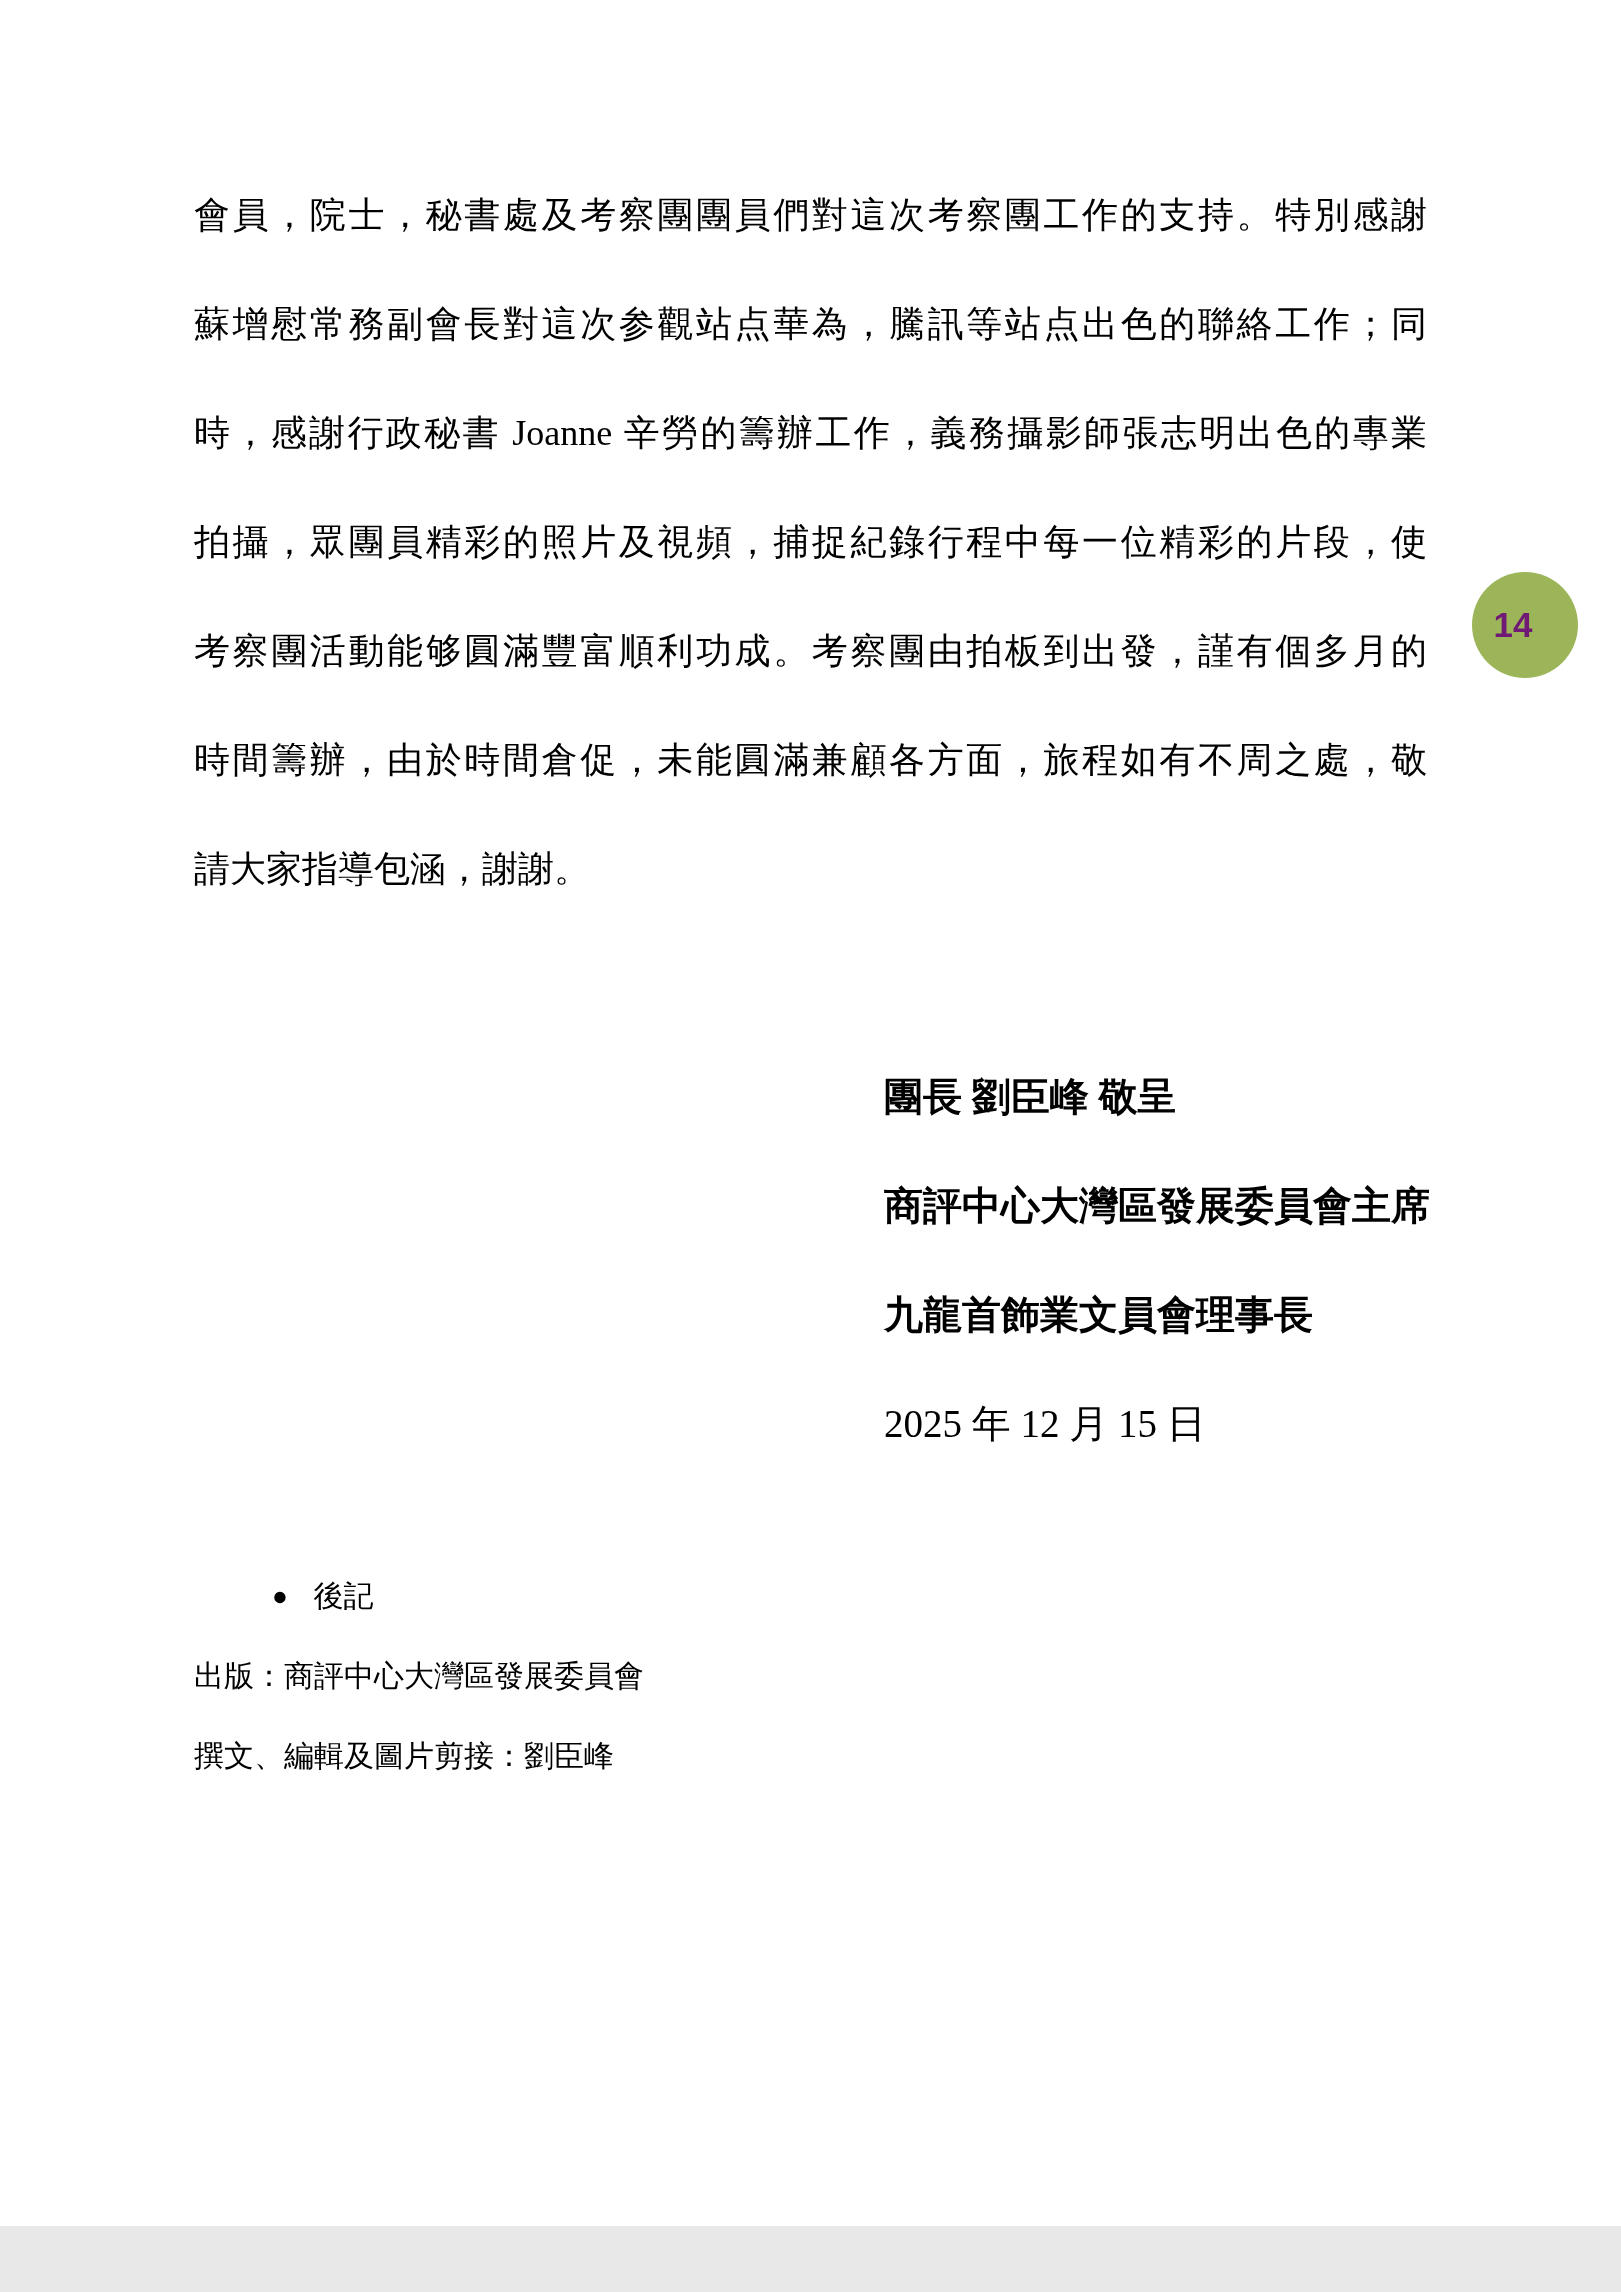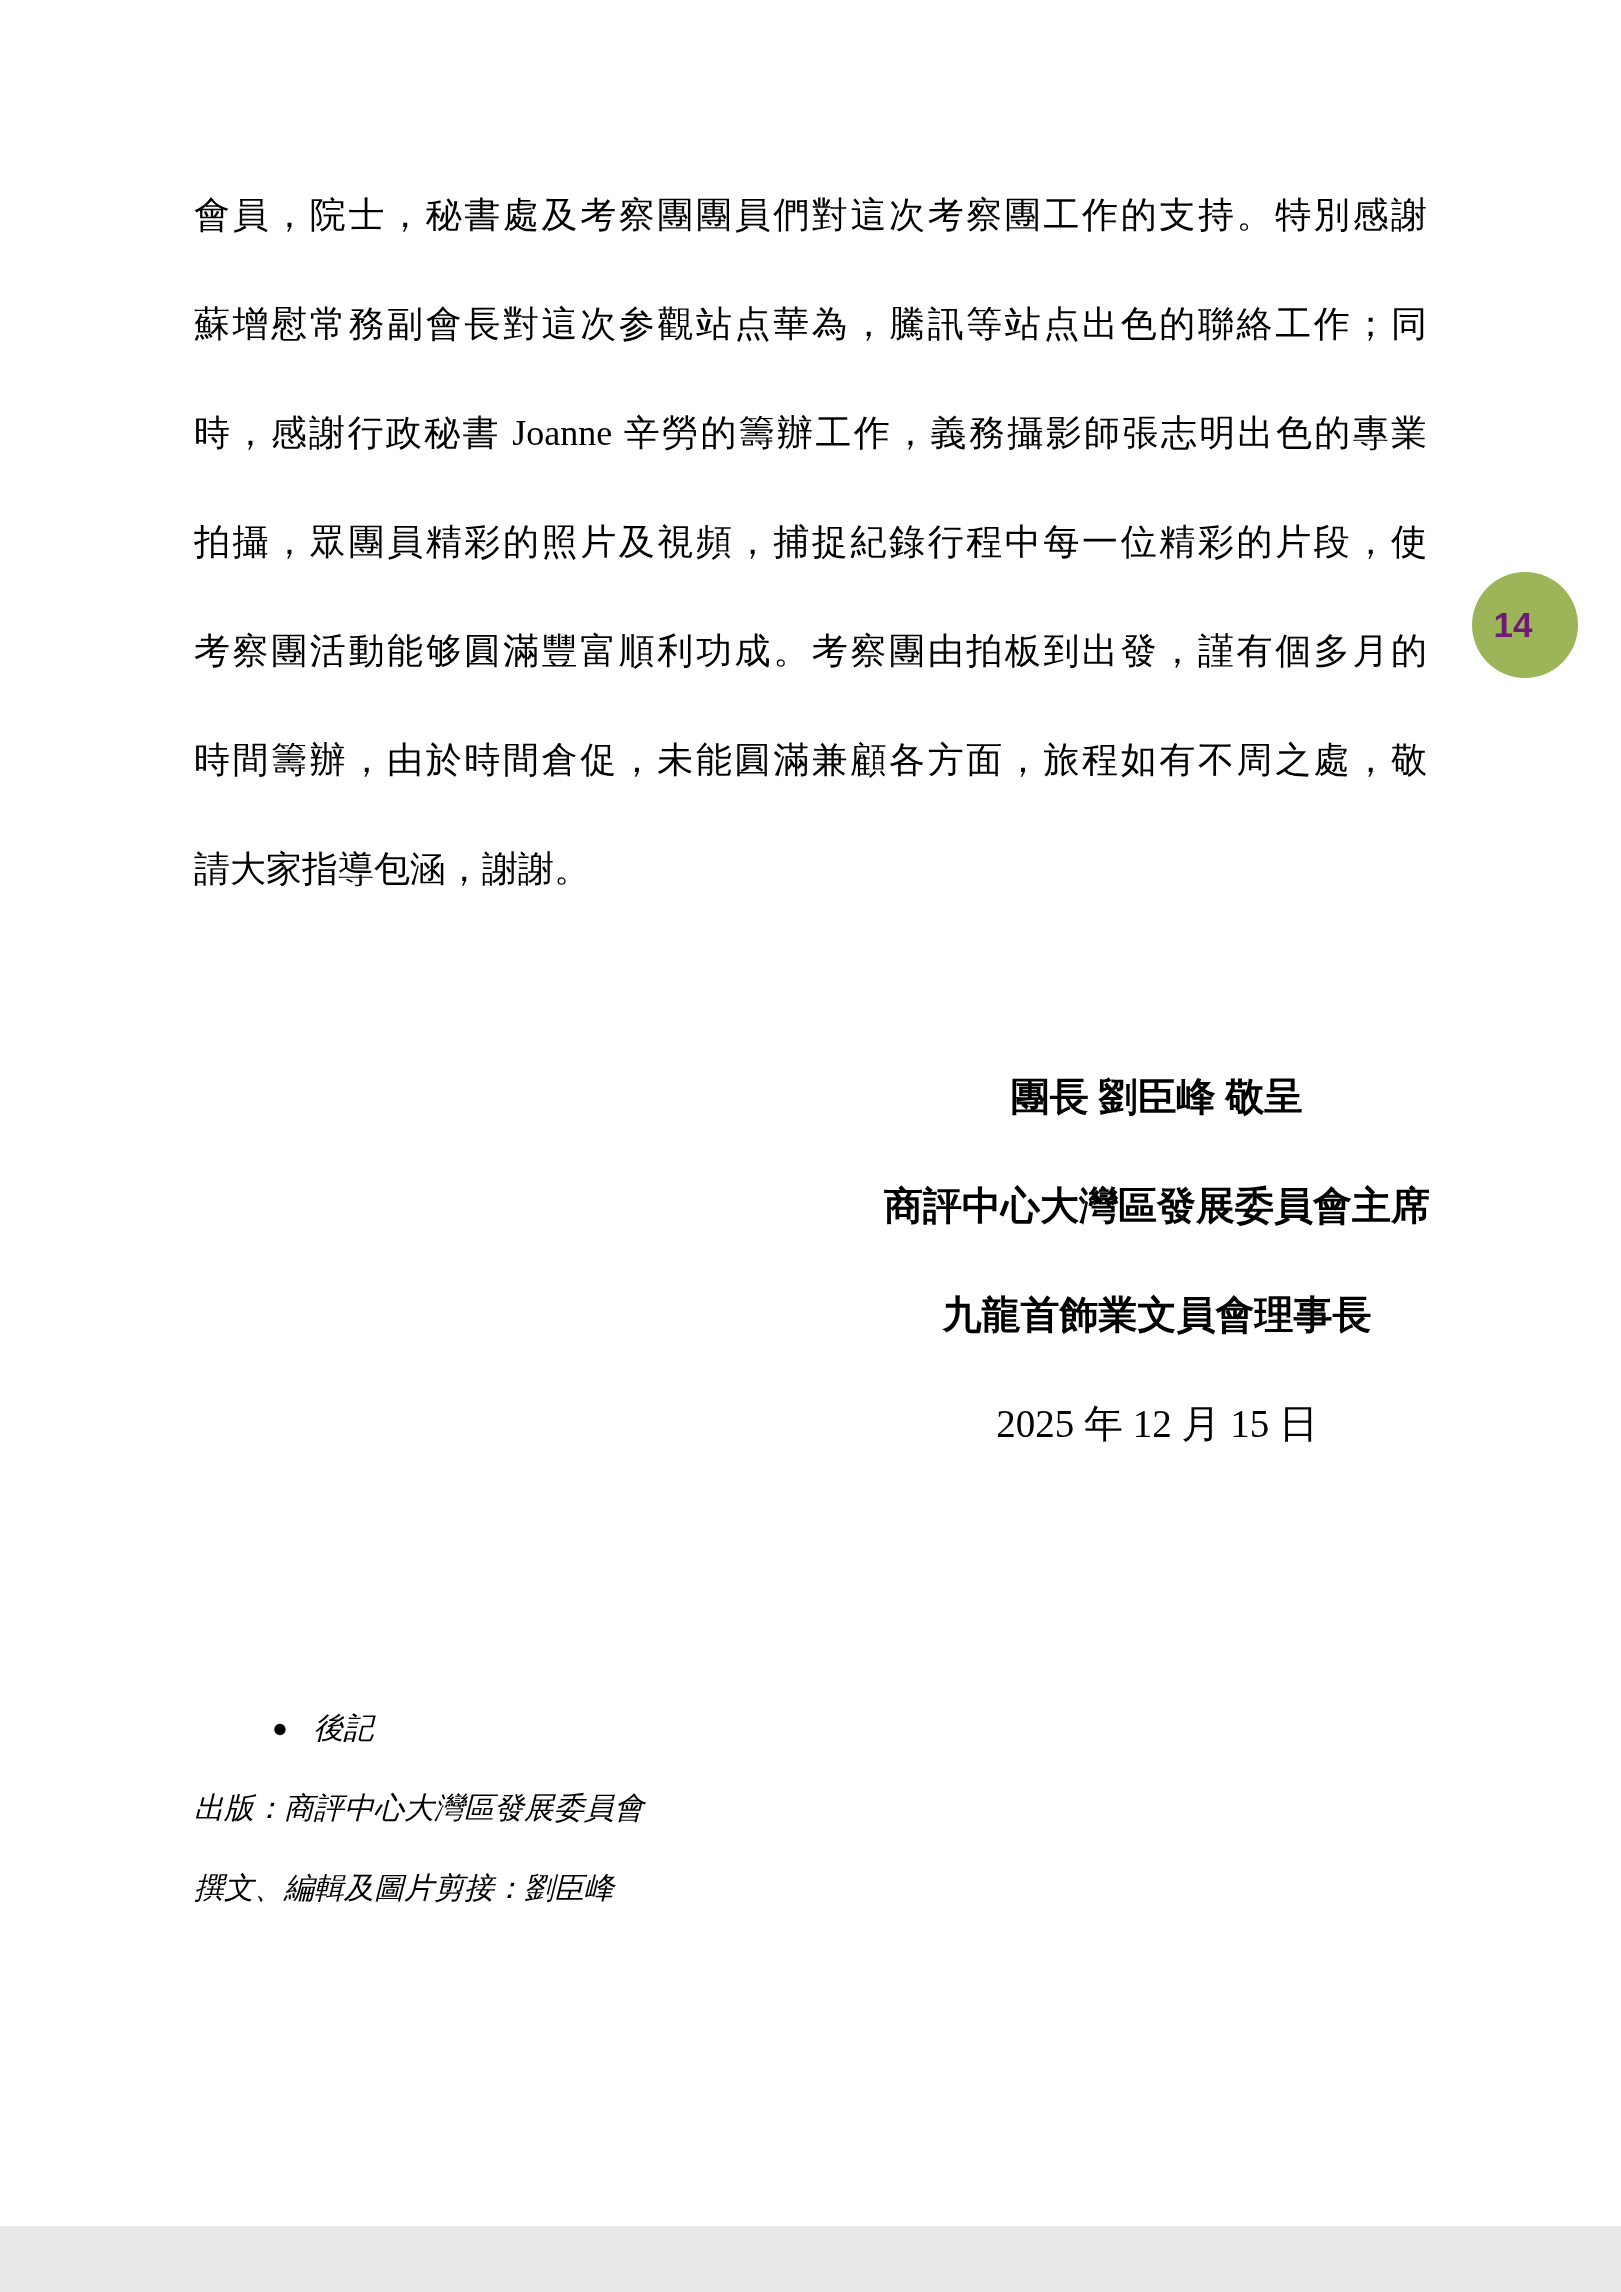--- a/index.html
+++ b/index.html
@@ -41,7 +41,6 @@
     left: 884px;
     top: 1042px;
     font-size: 39px;
-    text-align: center;
   }
   .sig-line {
     height: 109px;

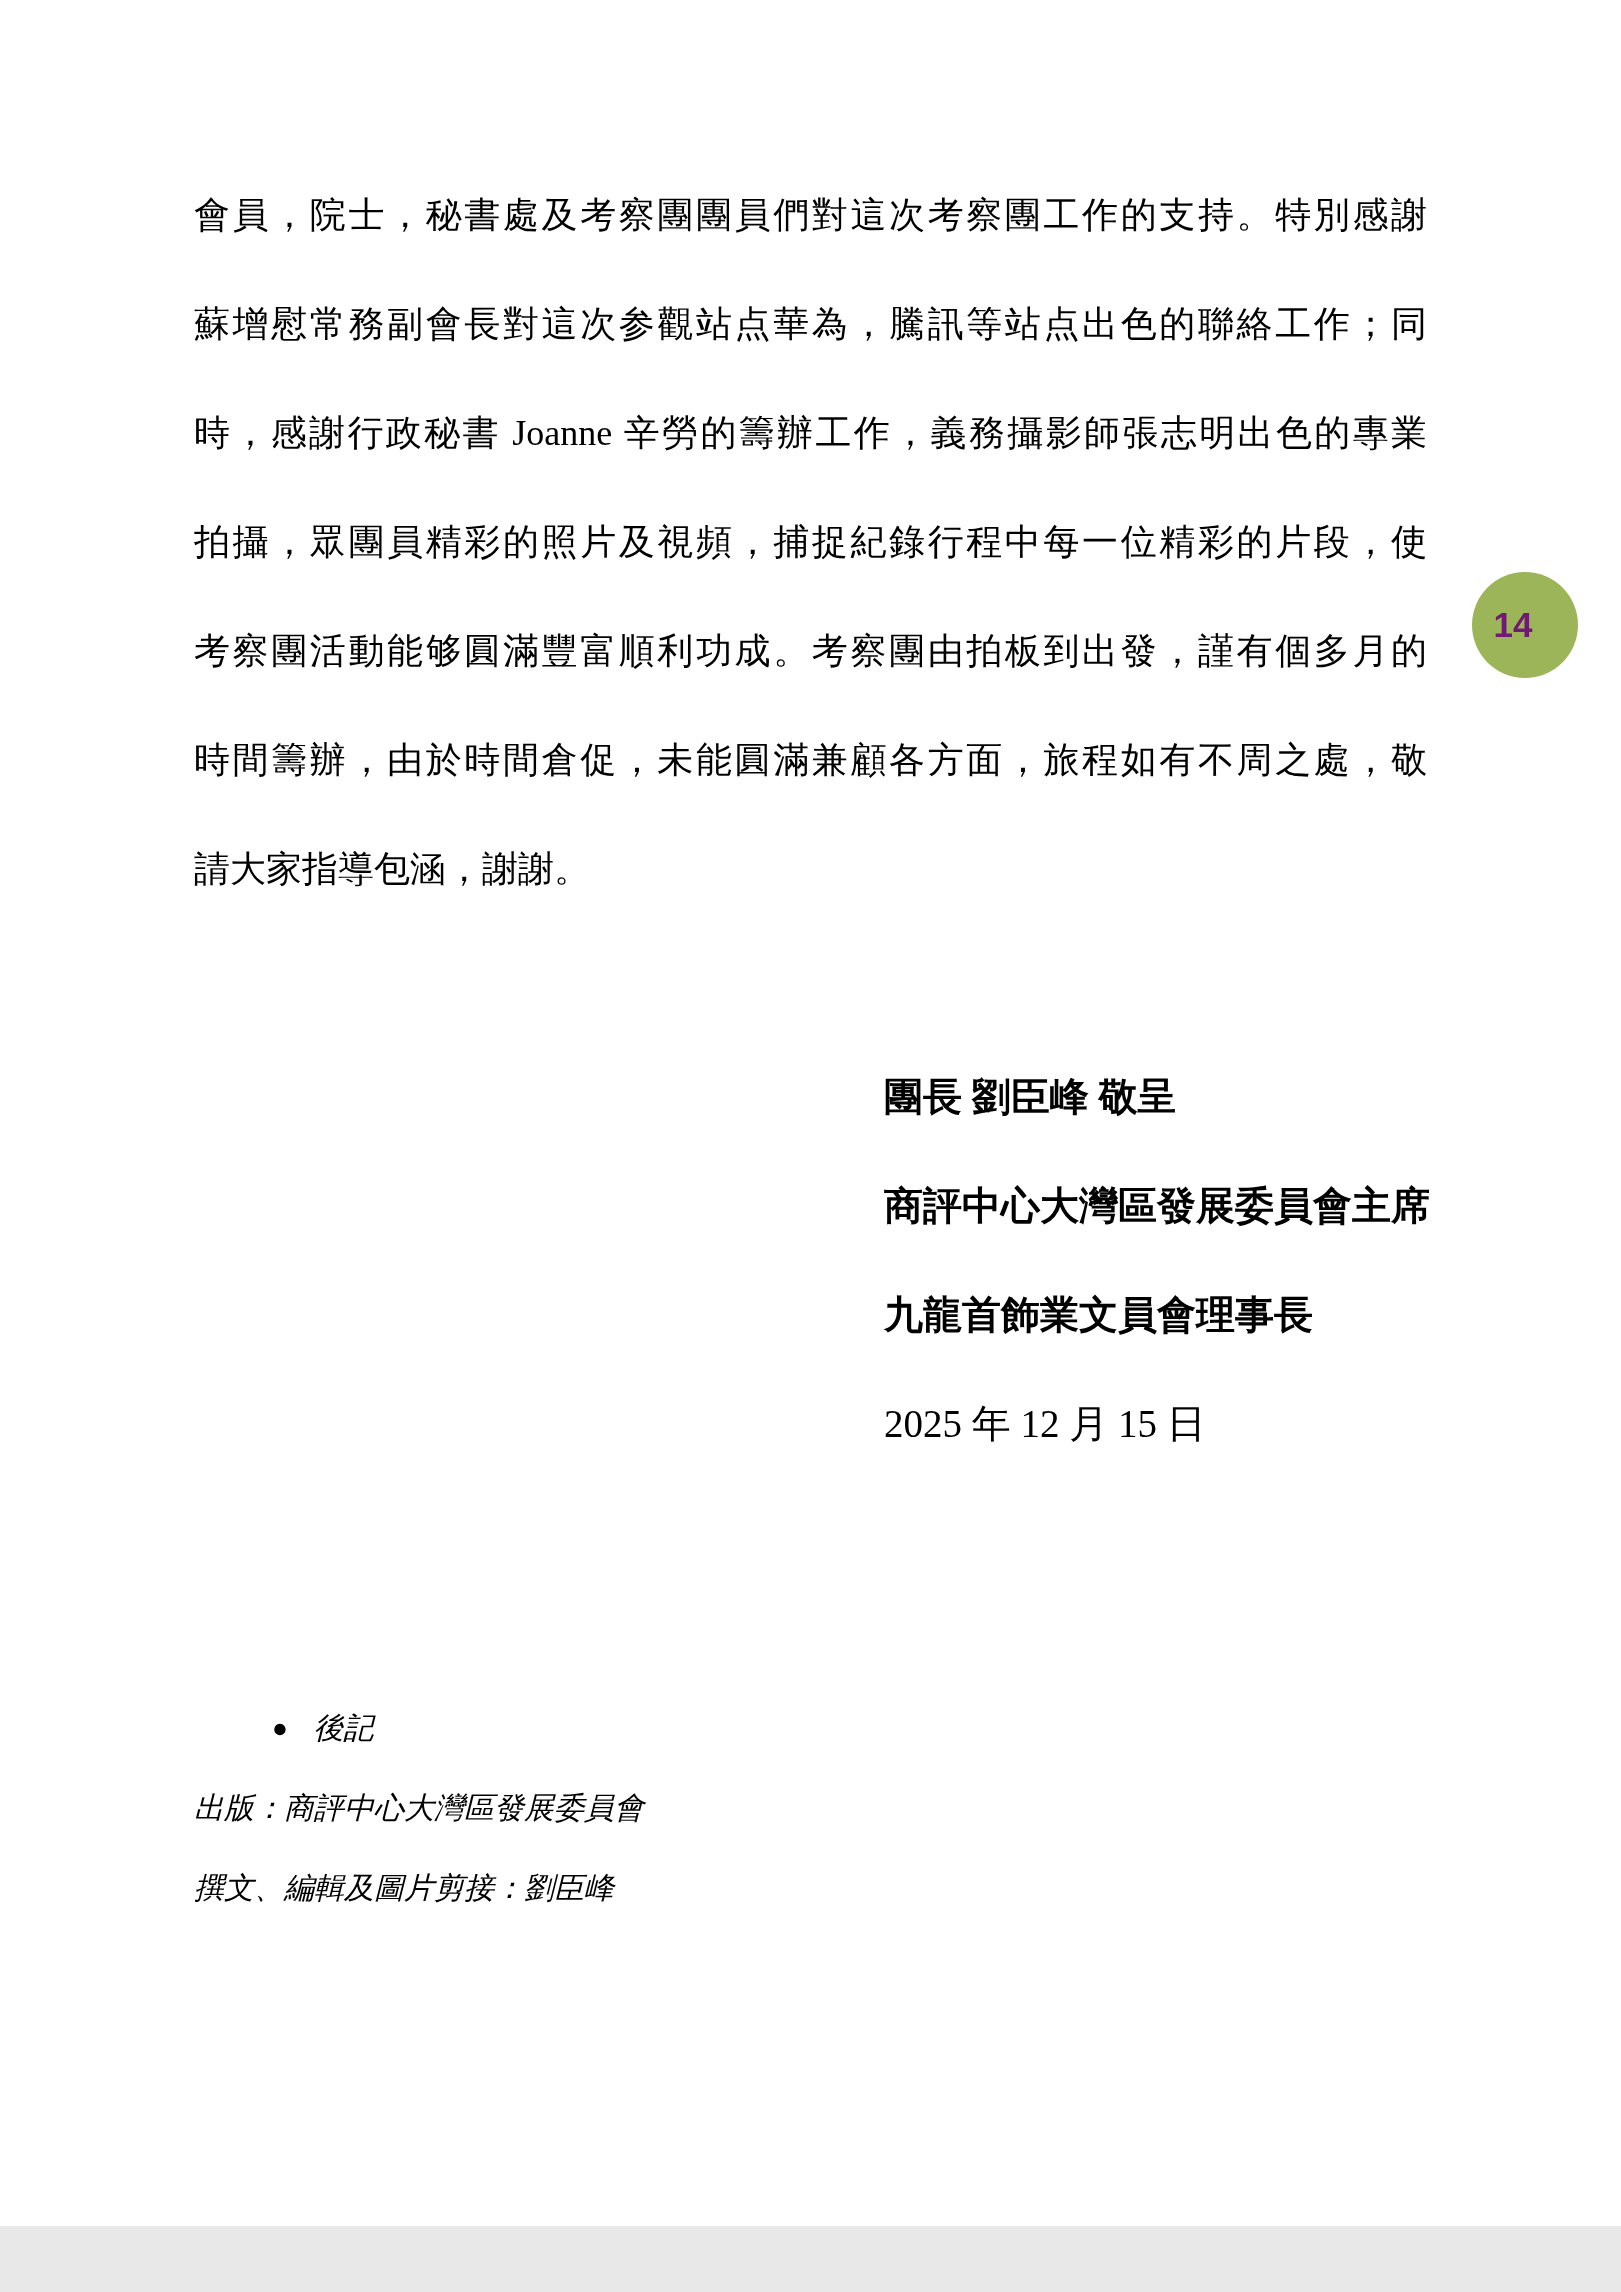--- a/index.html
+++ b/index.html
@@ -56,9 +56,8 @@
   .foot-block {
     position: absolute;
     left: 194px;
-    top: 1688px;
+    top: 1556px;
     font-size: 30px;
-    font-style: italic;
   }
   .foot-line {
     height: 80px;

